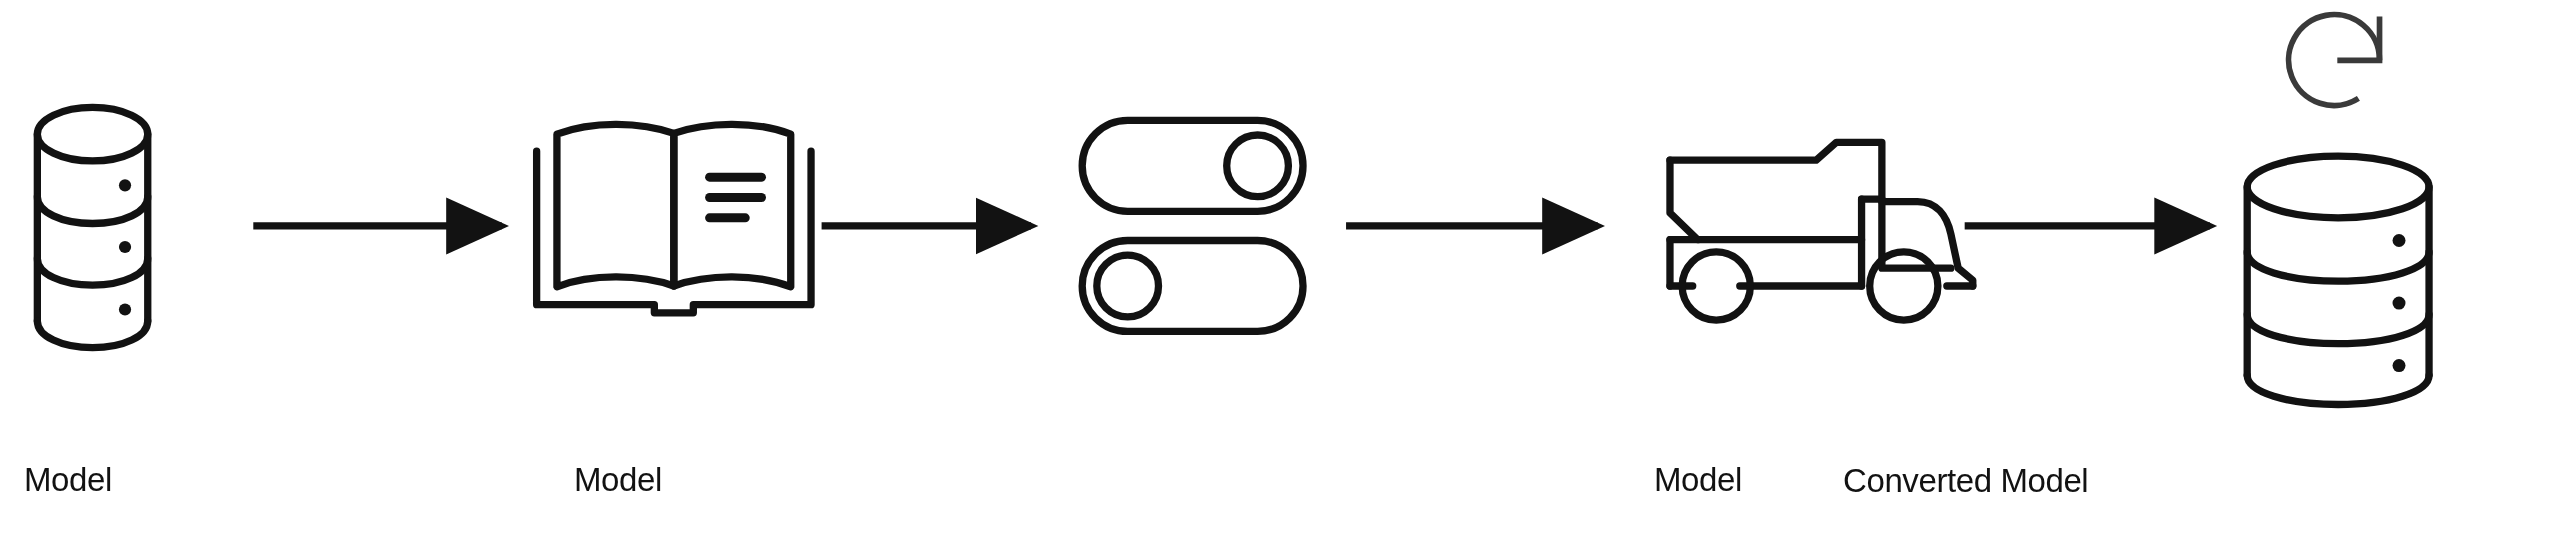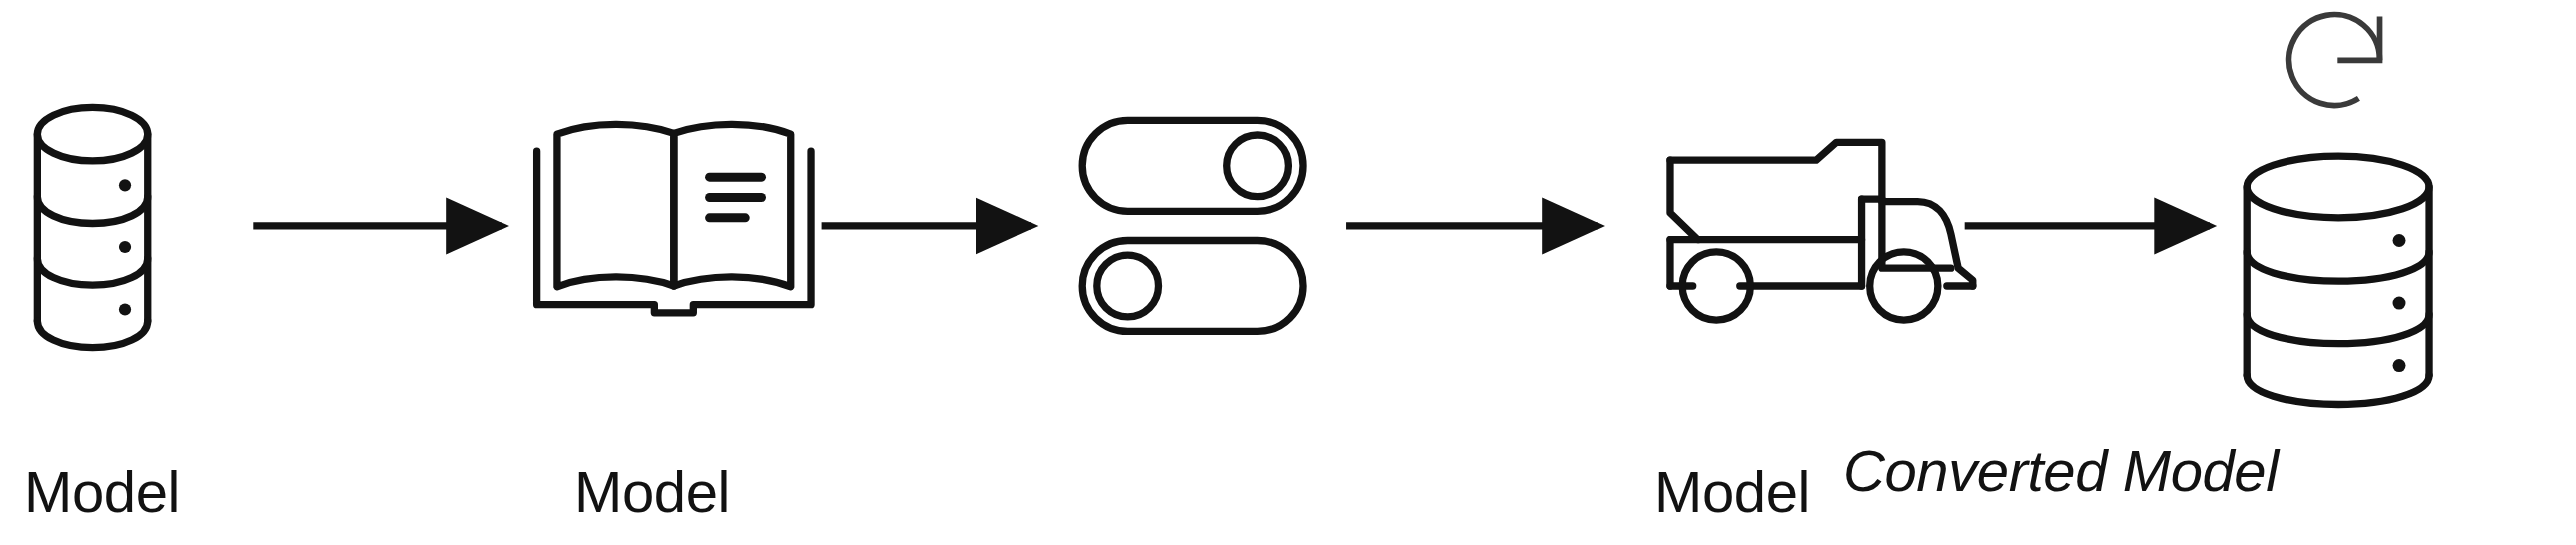--- a/index.html
+++ b/index.html
@@ -29,7 +29,7 @@
   .node-label {
     position: absolute;
     font-family: "Liberation Sans", sans-serif;
-    font-size: 58px;
+    font-size: 33px;
     font-weight: 400;
     color: #121212;
     letter-spacing: -0.4px;

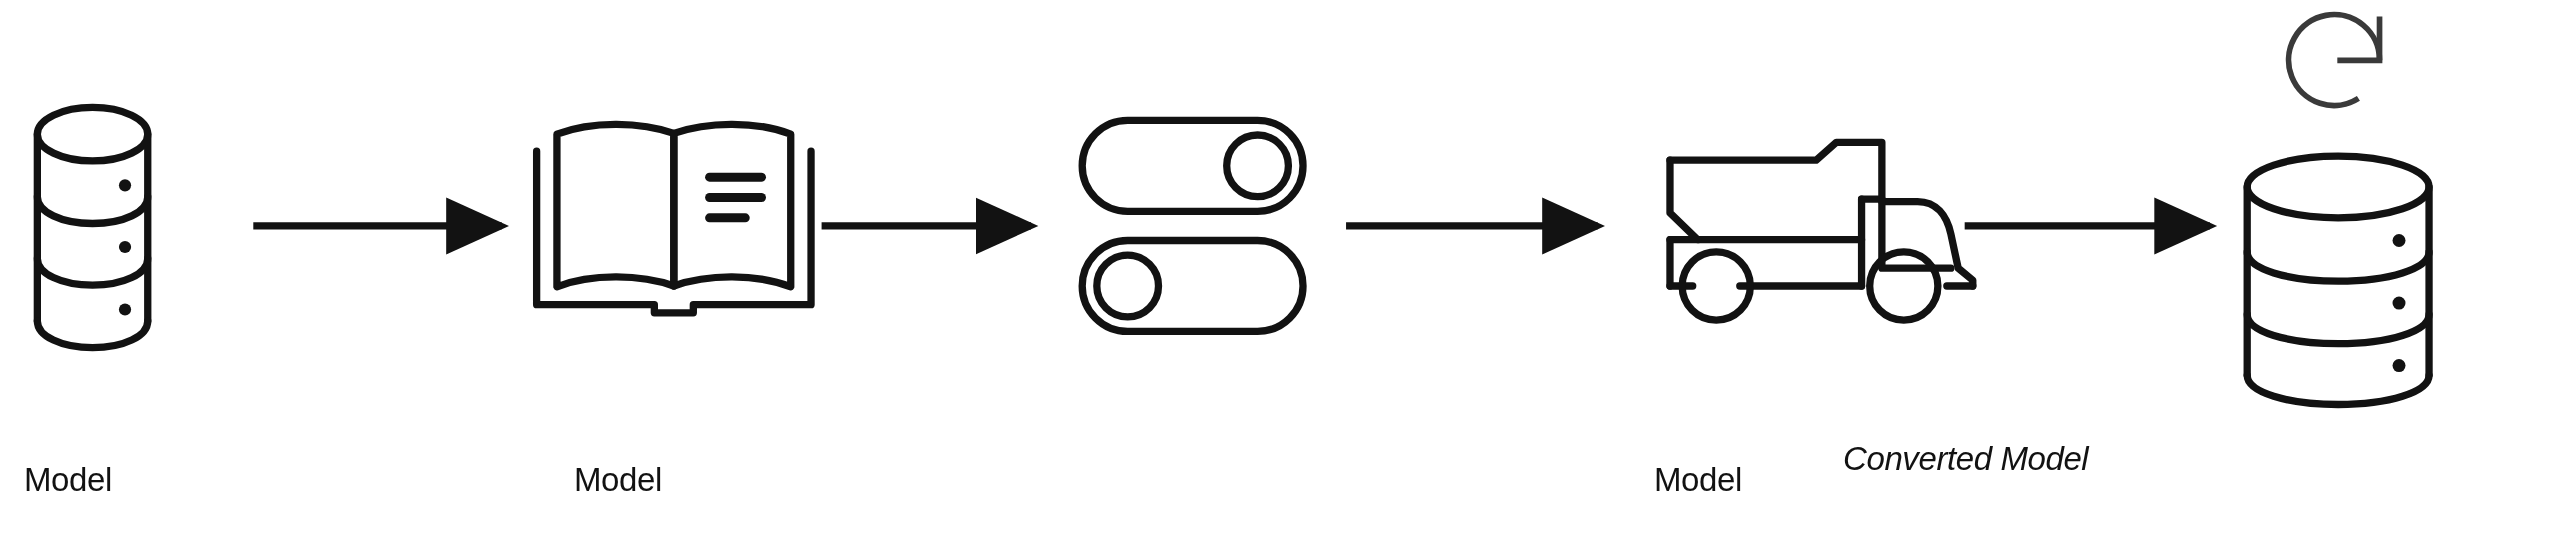--- a/index.html
+++ b/index.html
@@ -40,7 +40,7 @@
   .lbl-parser       { left: 574px;  top: 463px; }
   .lbl-converter    { left: 1062px; top: 463px; }
   .lbl-dumper       { left: 1654px; top: 463px; }
-  .lbl-convmodel    { left: 1843px; top: 442px; font-style: italic; }
+  .lbl-convmodel    { left: 1843px; top: 464px; }
 </style>
 </head>
 <body>

